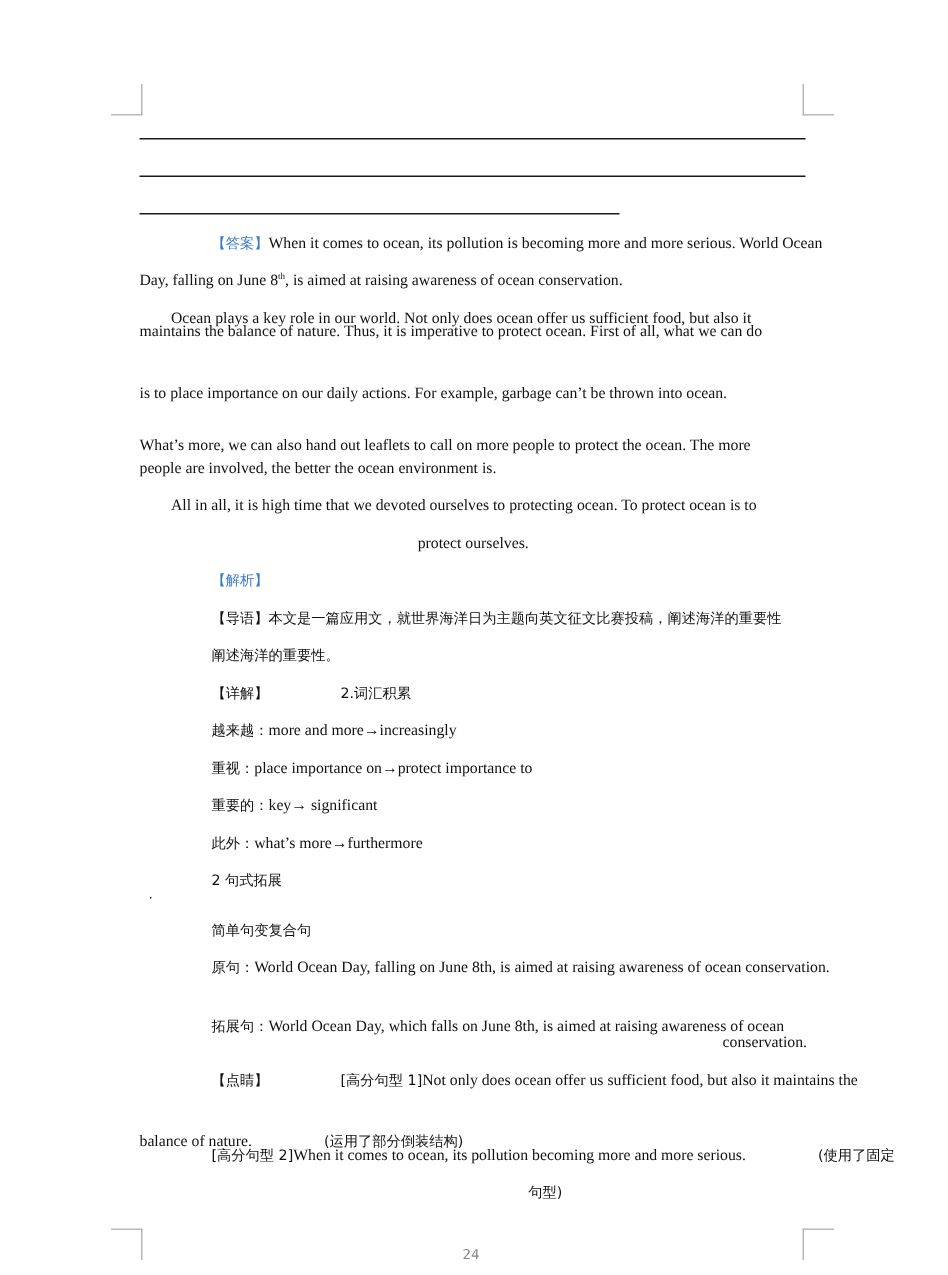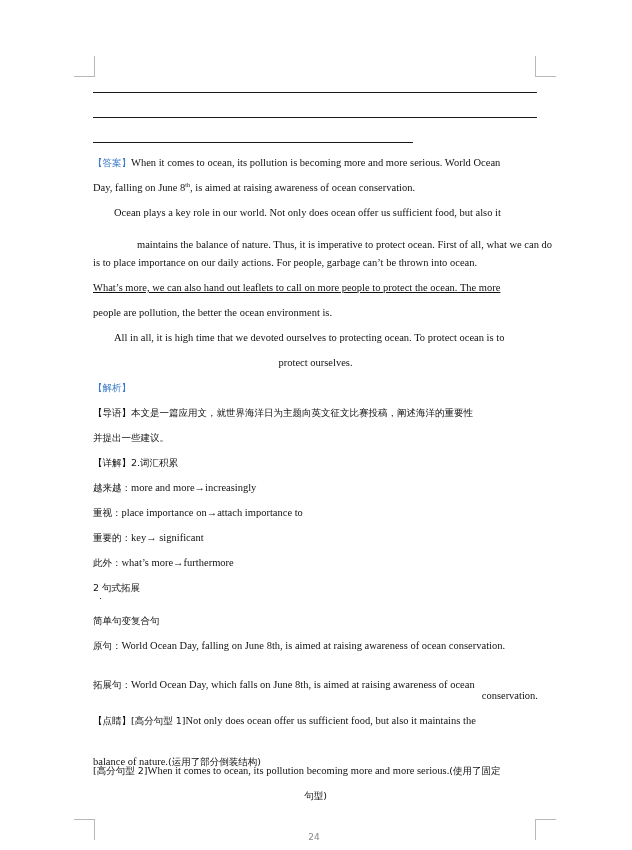--- a/index.html
+++ b/index.html
@@ -44,7 +44,7 @@
       white-space: nowrap;
     }
     .indent { left: 114px; }
-    .cjk { font-family: "DejaVu Sans", sans-serif; font-size: 9.5px; }
+    .cjk { font-family: "DejaVu Sans", sans-serif; font-size: 9.5px; margin-left: 48px; }
     .blue { color: #3b7bc8; }
     sup { font-size: 6px; vertical-align: 4px; line-height: 0; }
 

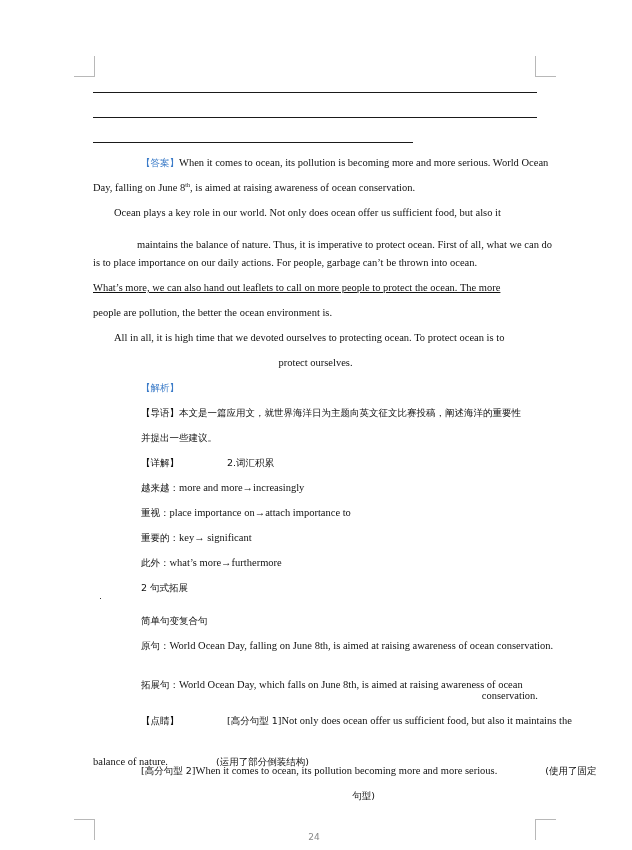--- a/index.html
+++ b/index.html
@@ -86,7 +86,7 @@
   <span>Day, falling on June 8</span><sup>th</sup><span>, is aimed at raising awareness of ocean conservation.</span>
 </div>
 <div class="line indent" style="top:206px;">Ocean plays a key role in our world. Not only does ocean offer us sufficient food, but also it</div>
-<div class="line" style="top:238px;margin-left:44px;">maintains the balance of nature. Thus, it is imperative to protect ocean. First of all, what we can do</div>
+<div class="line" style="top:215px;">maintains the balance of nature. Thus, it is imperative to protect ocean. First of all, what we can do</div>
 <div class="line" style="top:256px;">is to place importance on our daily actions. For people, garbage can’t be thrown into ocean.</div>
 <div class="line" style="top:281px;text-decoration:underline;">What’s more, we can also hand out leaflets to call on more people to protect the ocean. The more</div>
 <div class="line" style="top:306px;">people are pollution, the better the ocean environment is.</div>

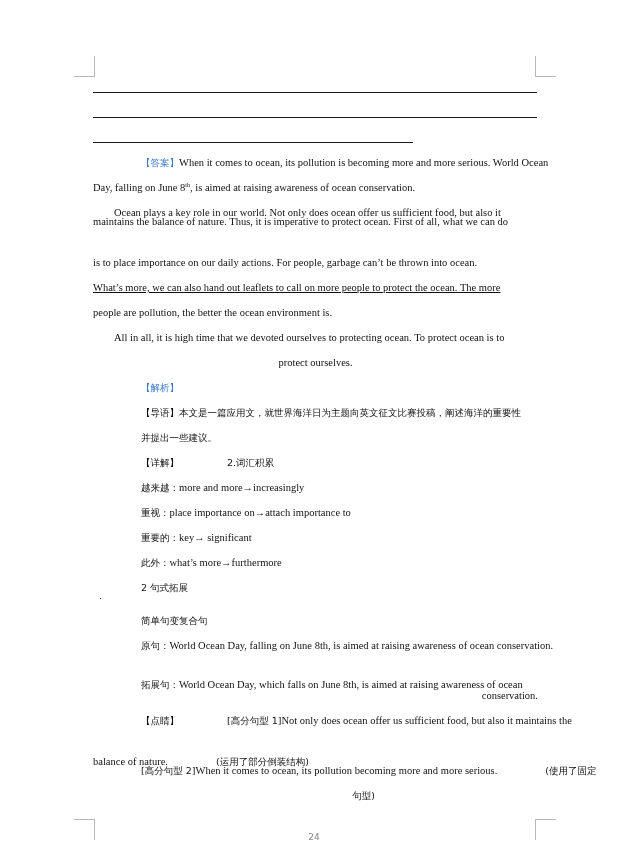--- a/index.html
+++ b/index.html
@@ -87,7 +87,7 @@
 </div>
 <div class="line indent" style="top:206px;">Ocean plays a key role in our world. Not only does ocean offer us sufficient food, but also it</div>
 <div class="line" style="top:215px;">maintains the balance of nature. Thus, it is imperative to protect ocean. First of all, what we can do</div>
-<div class="line" style="top:256px;">is to place importance on our daily actions. For people, garbage can’t be thrown into ocean.</div>
+<div class="line" style="top:256px;">is to place importance on our daily actions. For example, garbage can’t be thrown into ocean.</div>
 <div class="line" style="top:281px;text-decoration:underline;">What’s more, we can also hand out leaflets to call on more people to protect the ocean. The more</div>
 <div class="line" style="top:306px;">people are pollution, the better the ocean environment is.</div>
 <div class="line indent" style="top:331px;">All in all, it is high time that we devoted ourselves to protecting ocean. To protect ocean is to</div>

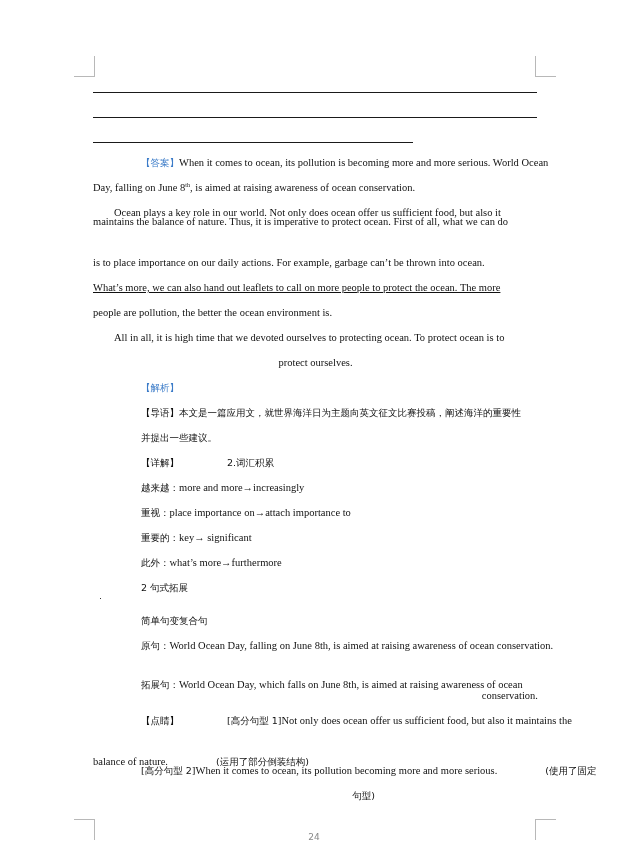--- a/index.html
+++ b/index.html
@@ -88,7 +88,7 @@
 <div class="line indent" style="top:206px;">Ocean plays a key role in our world. Not only does ocean offer us sufficient food, but also it</div>
 <div class="line" style="top:215px;">maintains the balance of nature. Thus, it is imperative to protect ocean. First of all, what we can do</div>
 <div class="line" style="top:256px;">is to place importance on our daily actions. For example, garbage can’t be thrown into ocean.</div>
-<div class="line" style="top:281px;text-decoration:underline;">What’s more, we can also hand out leaflets to call on more people to protect the ocean. The more</div>
+<div class="line" style="top:291px;">What’s more, we can also hand out leaflets to call on more people to protect the ocean. The more</div>
 <div class="line" style="top:306px;">people are pollution, the better the ocean environment is.</div>
 <div class="line indent" style="top:331px;">All in all, it is high time that we devoted ourselves to protecting ocean. To protect ocean is to</div>
 <div class="line" style="top:356px;text-align:center;">protect ourselves.</div>

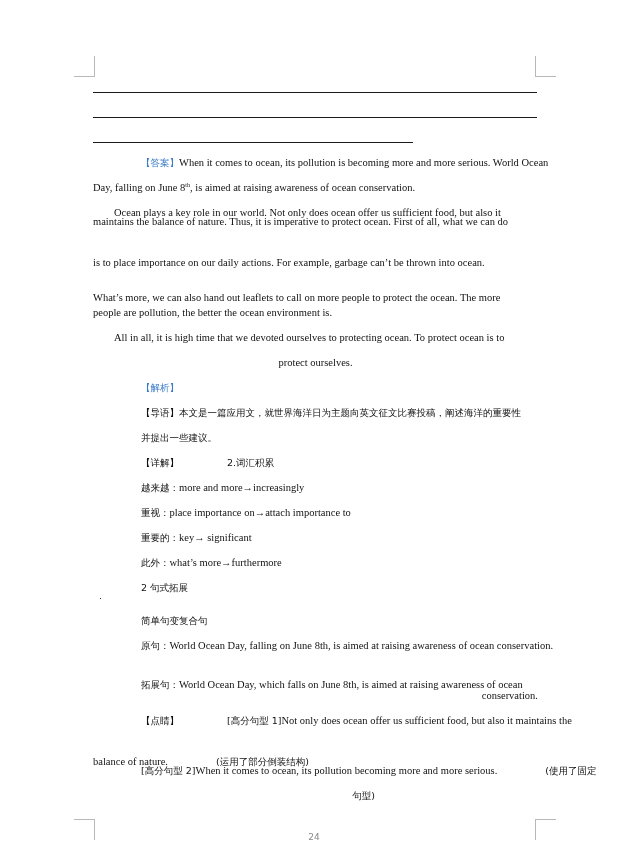--- a/index.html
+++ b/index.html
@@ -89,7 +89,7 @@
 <div class="line" style="top:215px;">maintains the balance of nature. Thus, it is imperative to protect ocean. First of all, what we can do</div>
 <div class="line" style="top:256px;">is to place importance on our daily actions. For example, garbage can’t be thrown into ocean.</div>
 <div class="line" style="top:291px;">What’s more, we can also hand out leaflets to call on more people to protect the ocean. The more</div>
-<div class="line" style="top:306px;">people are pollution, the better the ocean environment is.</div>
+<div class="line" style="top:306px;">people are involved, the better the ocean environment is.</div>
 <div class="line indent" style="top:331px;">All in all, it is high time that we devoted ourselves to protecting ocean. To protect ocean is to</div>
 <div class="line" style="top:356px;text-align:center;">protect ourselves.</div>
 

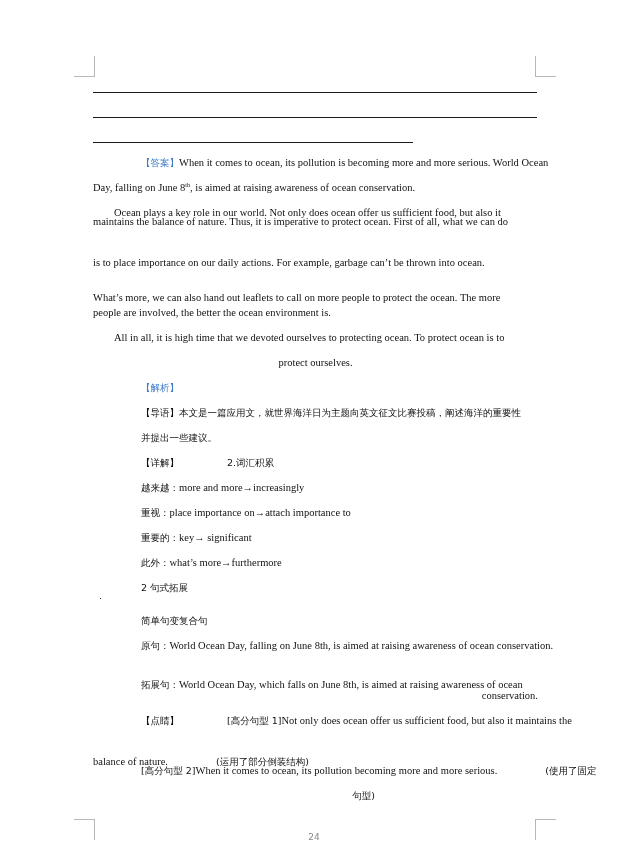--- a/index.html
+++ b/index.html
@@ -97,7 +97,7 @@
 <div class="line cjk" style="top:406px;">
   <span>【导语】</span><span>本文是一篇应用文，就世界海洋日为主题向英文征文比赛投稿，阐述海洋的重要性</span>
 </div>
-<div class="line cjk" style="top:431px;">并提出一些建议。</div>
+<div class="line cjk" style="top:431px;">阐述海洋的重要性。</div>
 
 <div class="line" style="top:456px;">
   <span class="cjk">【详解】</span><span class="cjk">2.词汇积累</span>

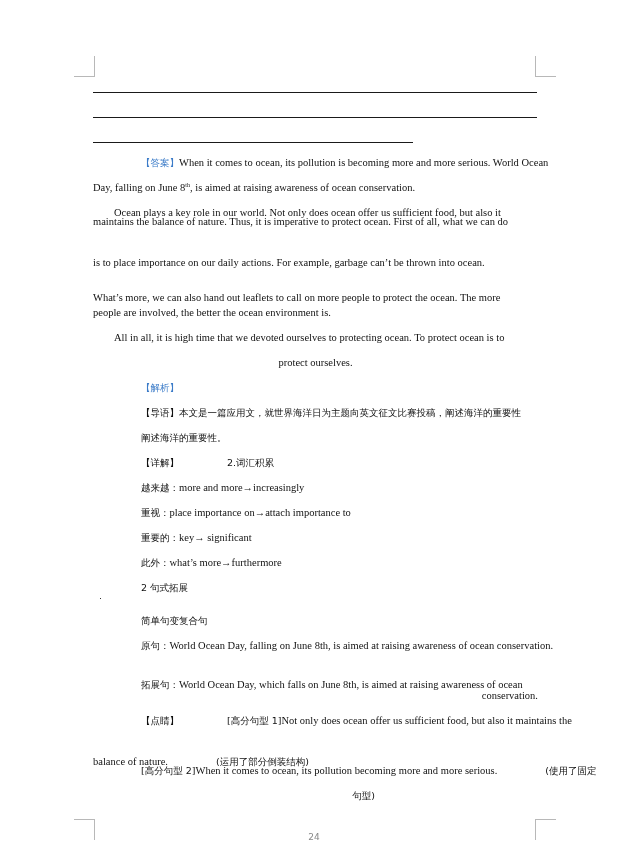--- a/index.html
+++ b/index.html
@@ -107,7 +107,7 @@
   <span class="cjk">越来越：</span><span>more and more→increasingly</span>
 </div>
 <div class="line" style="top:506px;">
-  <span class="cjk">重视：</span><span>place importance on→attach importance to</span>
+  <span class="cjk">重视：</span><span>place importance on→protect importance to</span>
 </div>
 <div class="line" style="top:531px;">
   <span class="cjk">重要的：</span><span>key→ significant</span>

